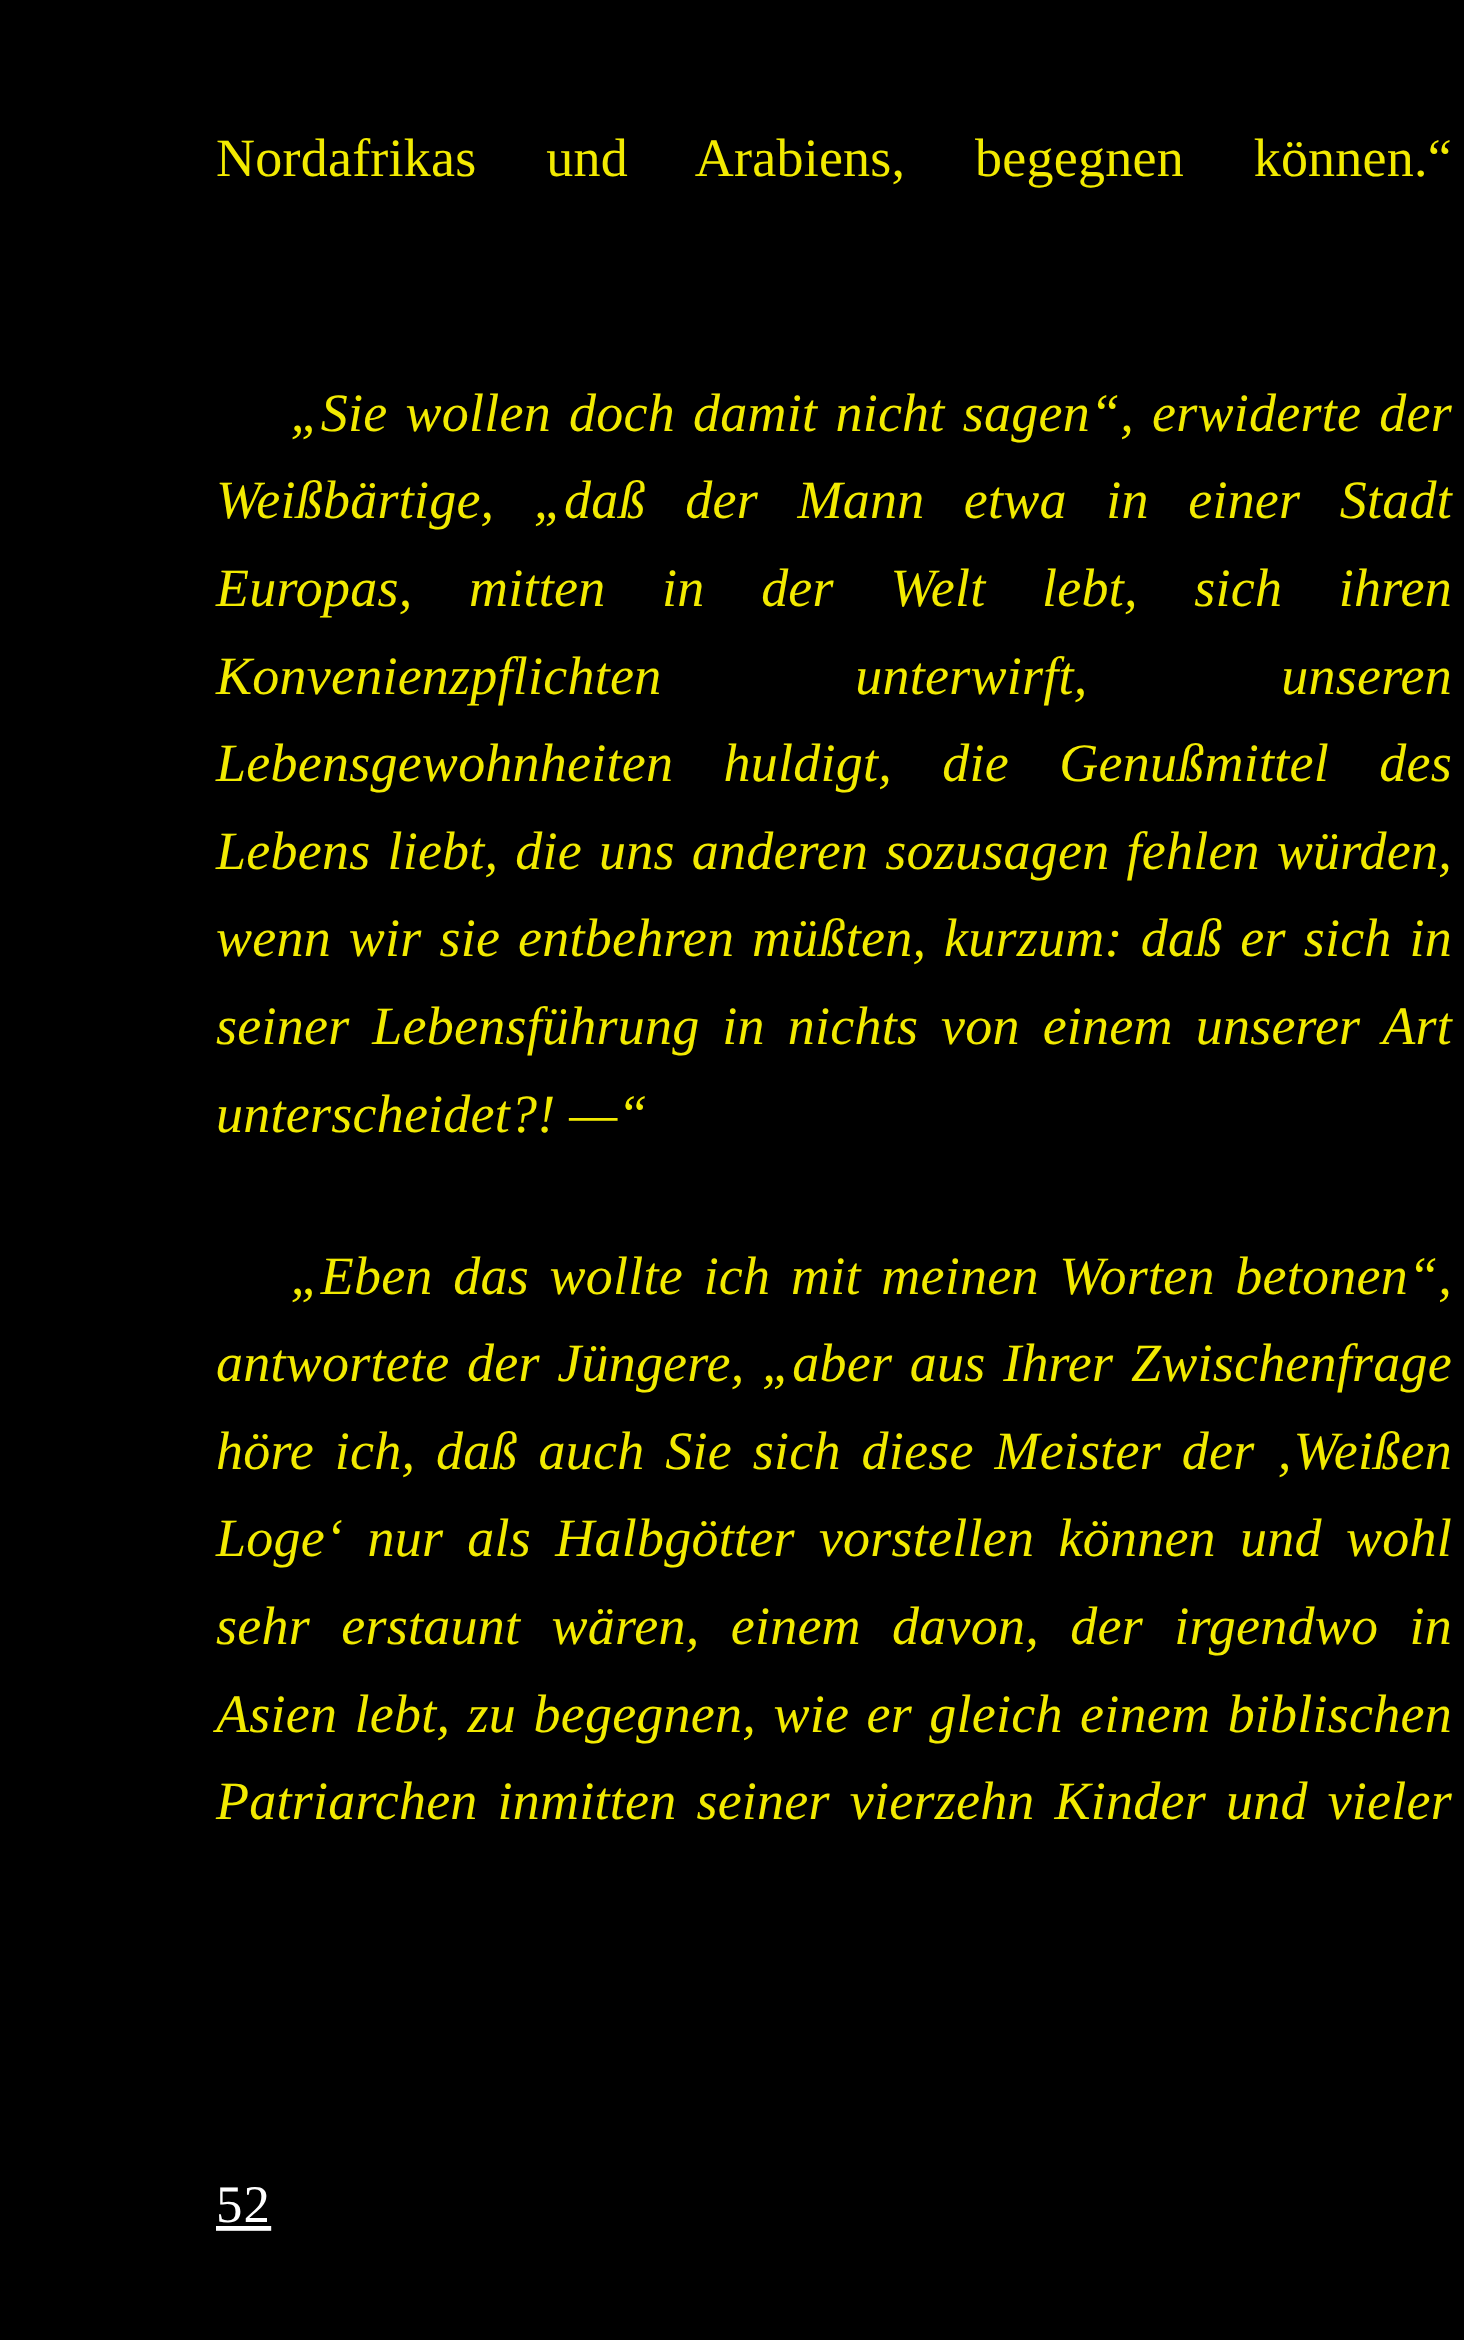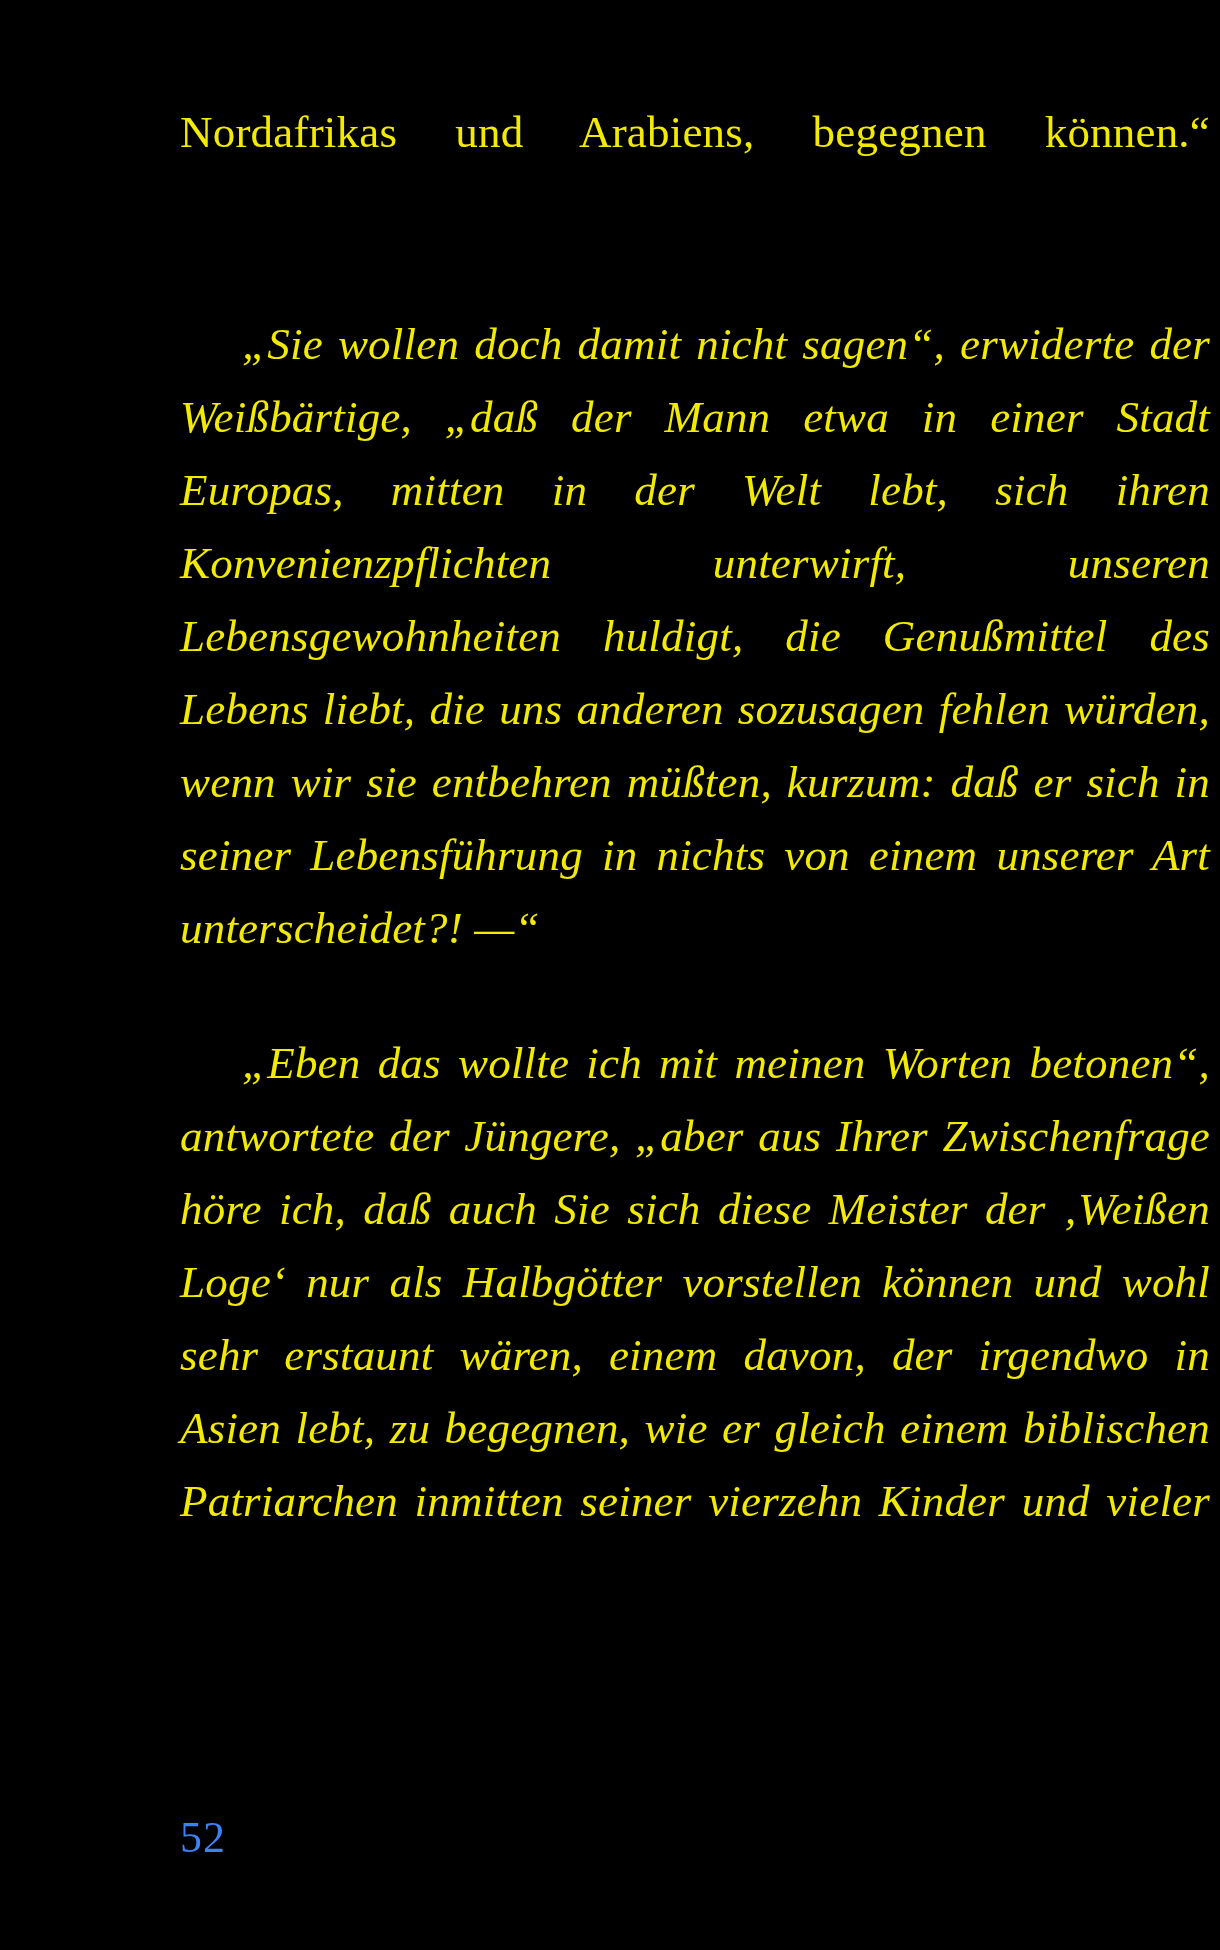--- a/index.html
+++ b/index.html
@@ -53,10 +53,11 @@
     position: absolute;
     left: 180px;
     top: 1812px;
-    color: #3b82f6;
+    color: #ffffff;
     font-size: 44px;
     line-height: 52px;
     letter-spacing: 1px;
+    text-decoration: underline;
   }
   
   .para.stretch-last::after {

